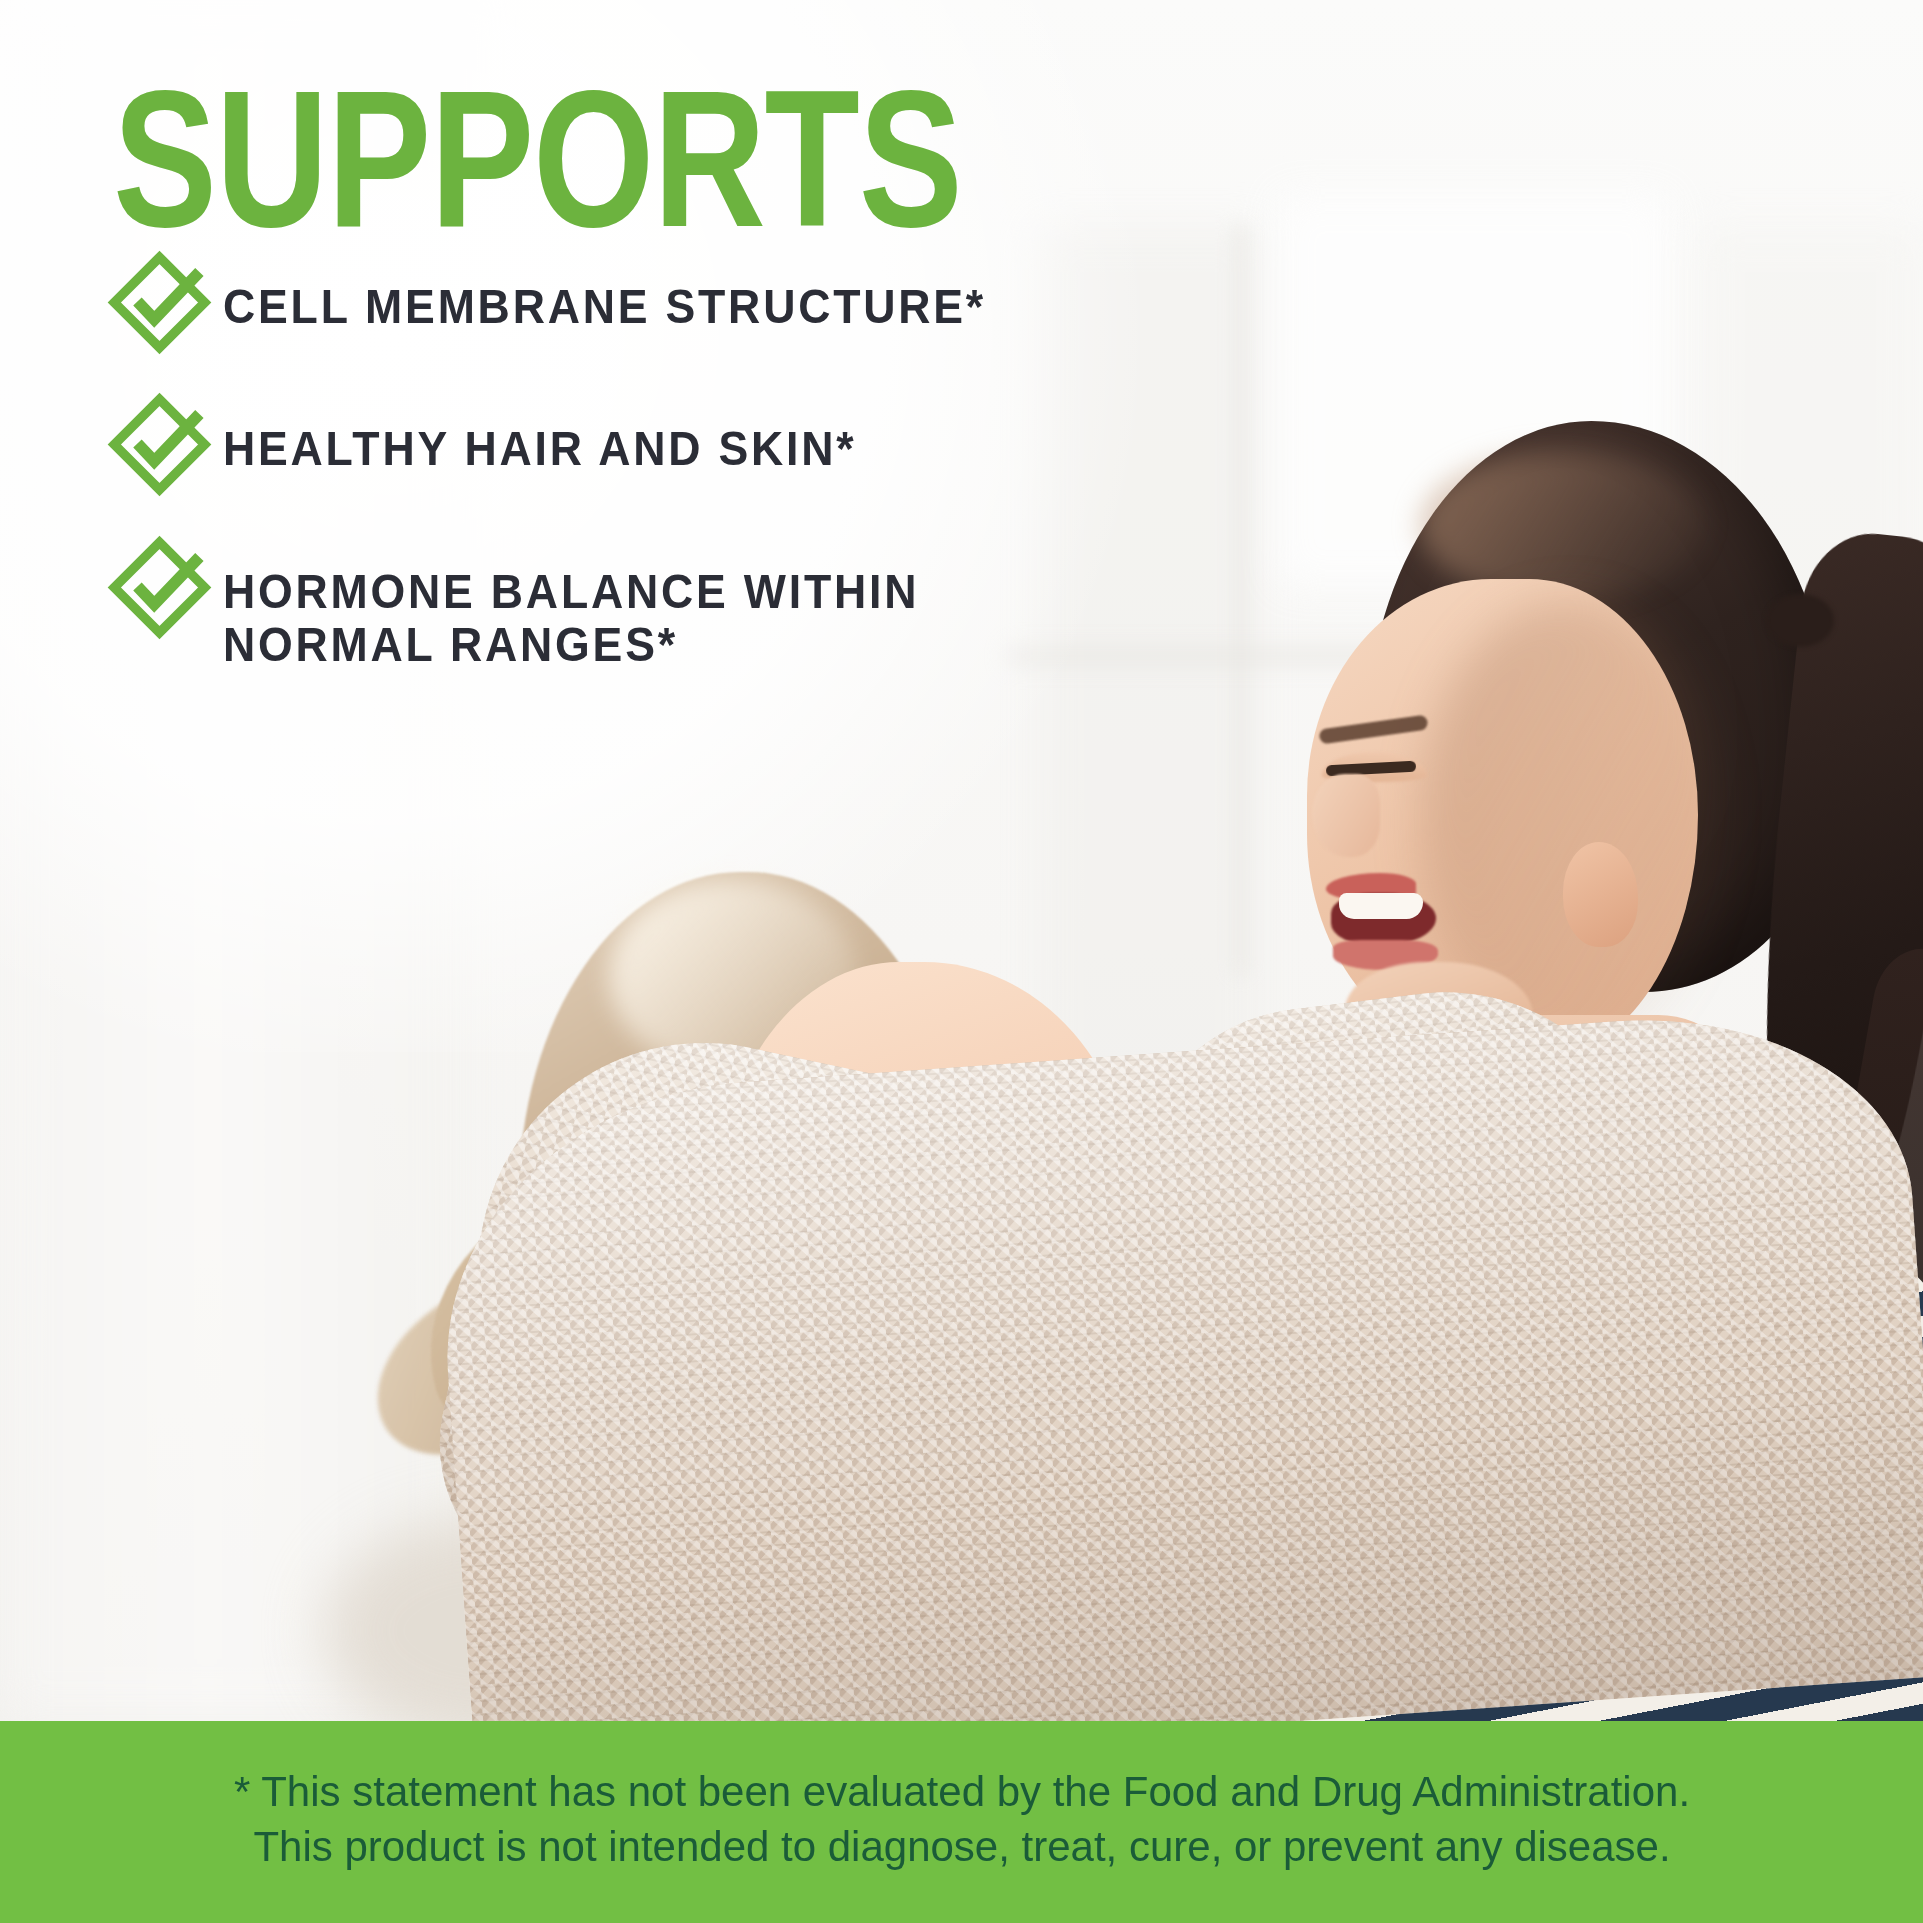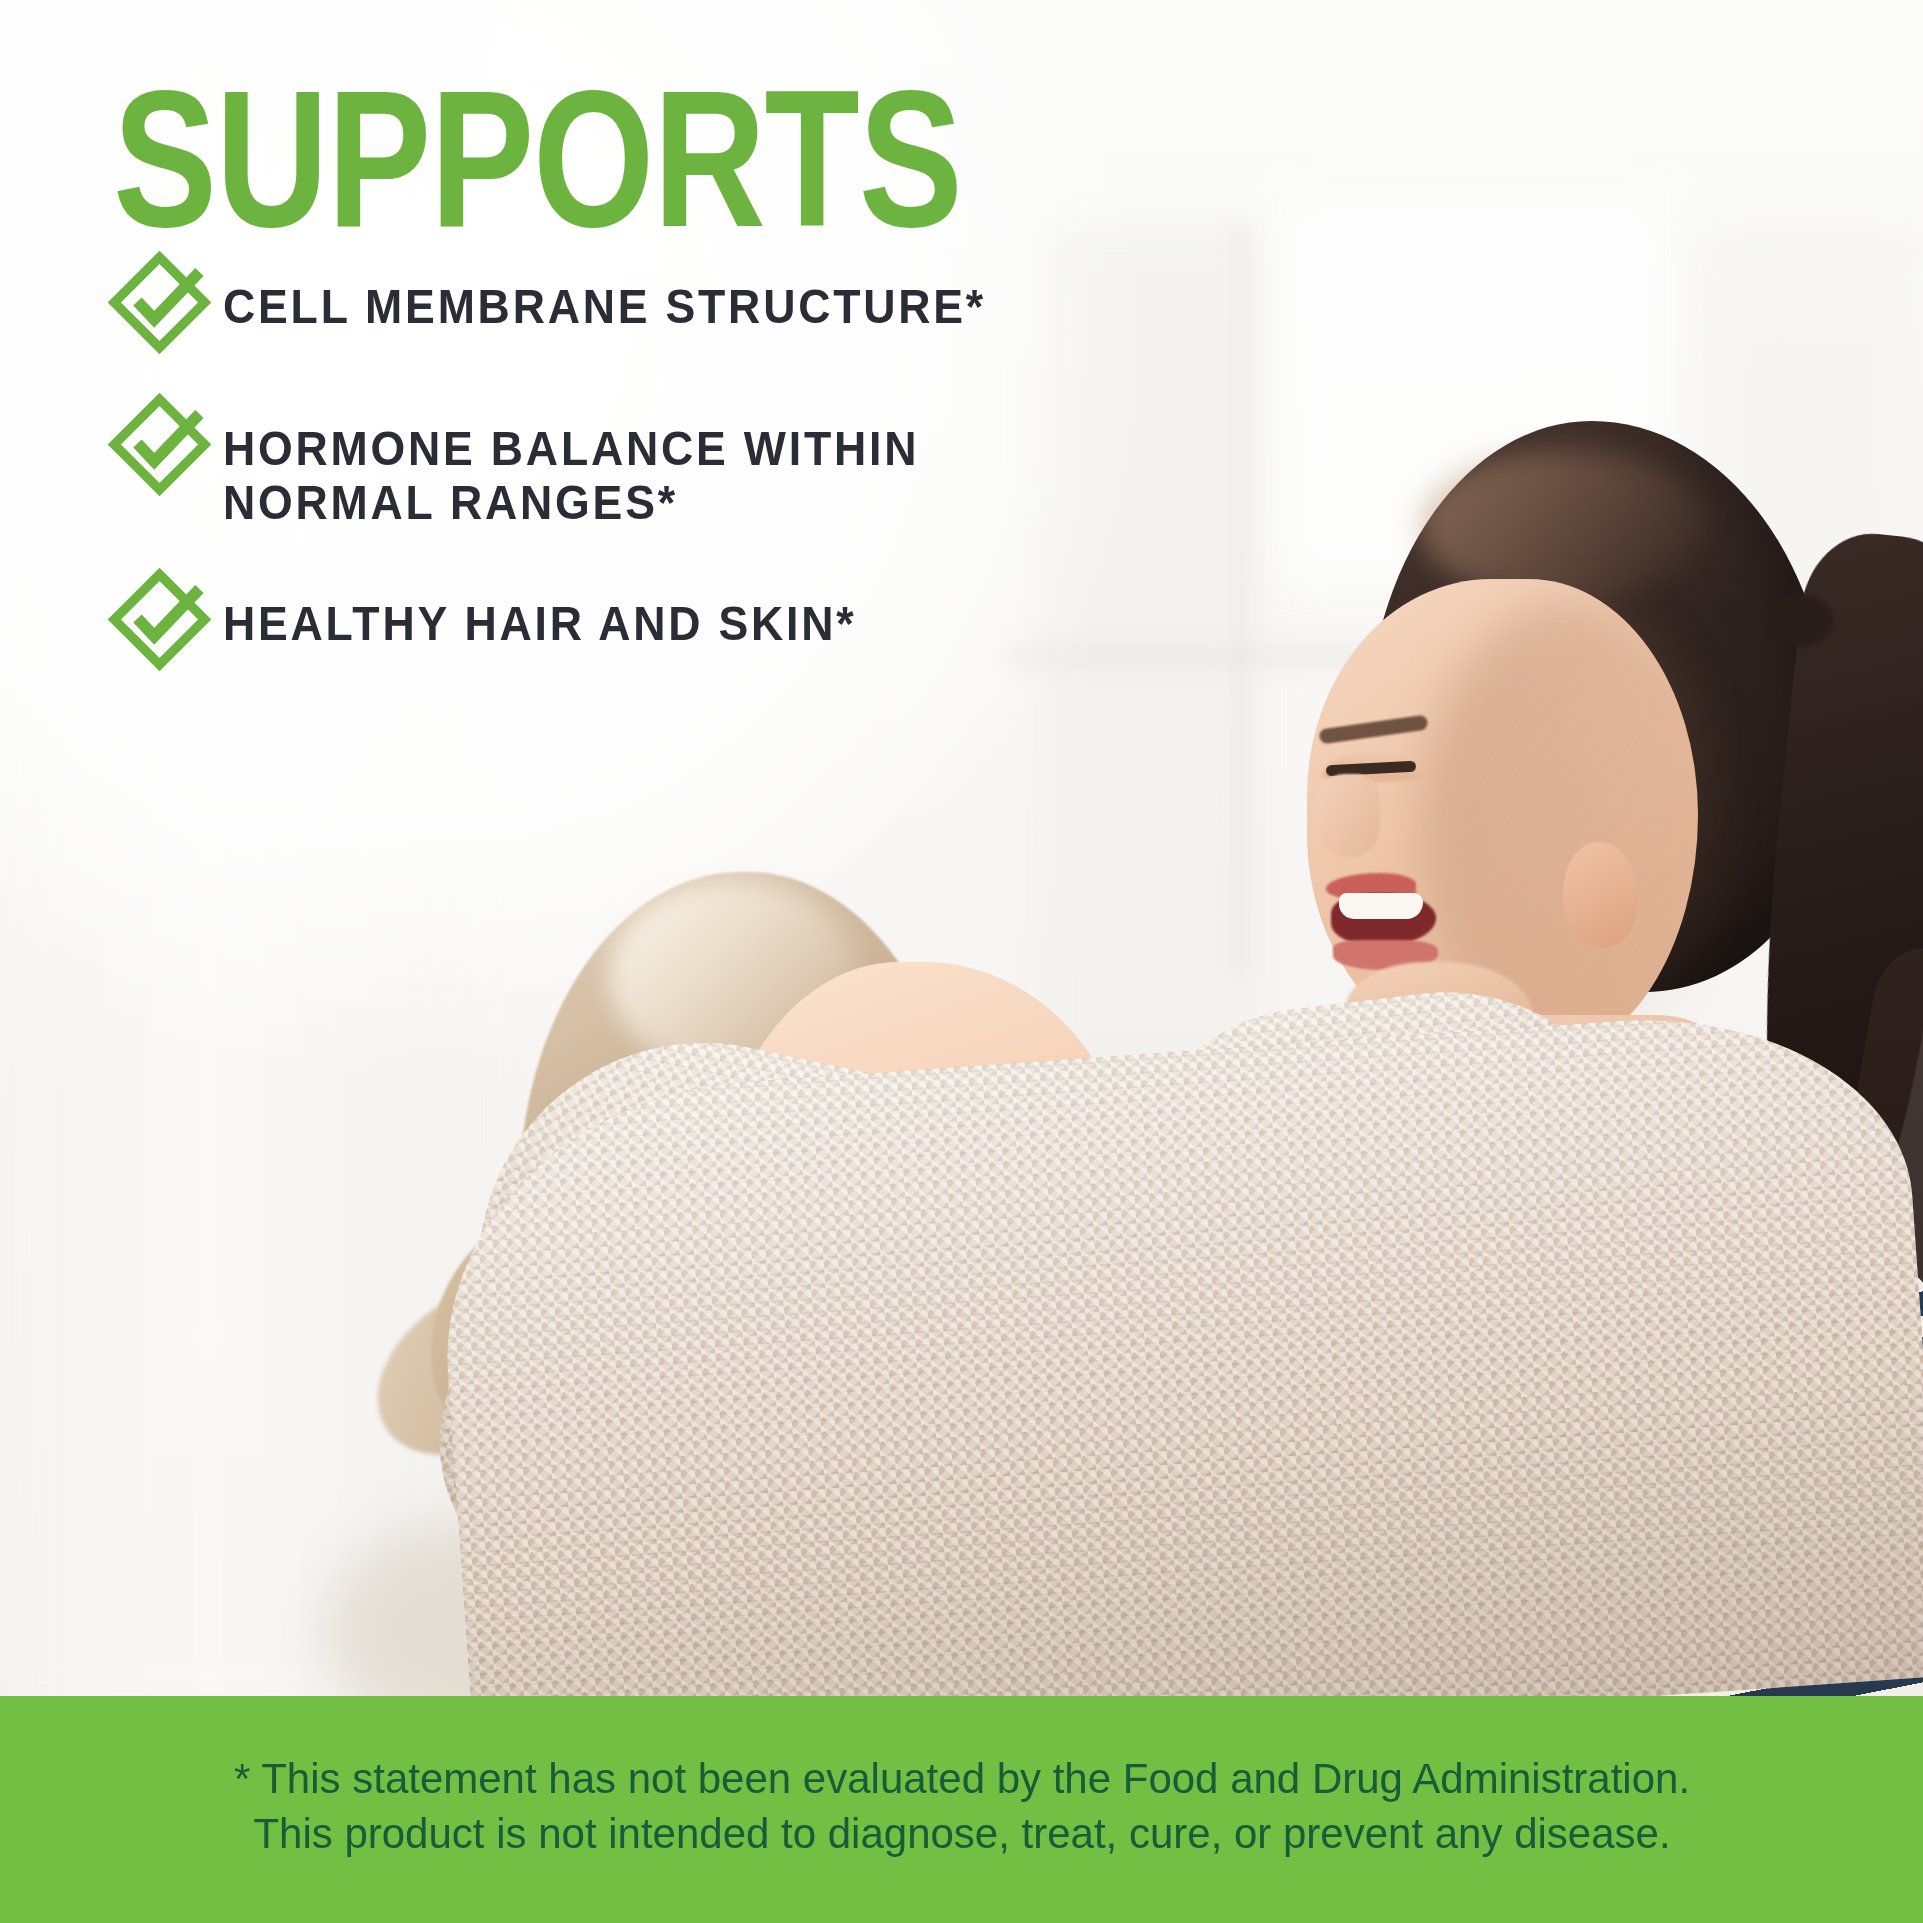--- a/index.html
+++ b/index.html
@@ -309,8 +309,7 @@
         <path d="M50 7 L93 50 L50 93 L7 50 Z" fill="none" stroke="#6cb33f" stroke-width="9"></path>
         <path d="M29 49 L45 66 L88 21" fill="none" stroke="#6cb33f" stroke-width="11" stroke-linecap="butt"></path>
       </svg>
-      <div class="btext">HORMONE BALANCE WITHIN
-NORMAL RANGES*</div>
+      <div class="btext">HEALTHY HAIR AND SKIN*</div>
     </div>
 
     <div class="bullet">
@@ -318,7 +317,8 @@
         <path d="M50 7 L93 50 L50 93 L7 50 Z" fill="none" stroke="#6cb33f" stroke-width="9"></path>
         <path d="M29 49 L45 66 L88 21" fill="none" stroke="#6cb33f" stroke-width="11" stroke-linecap="butt"></path>
       </svg>
-      <div class="btext">HEALTHY HAIR AND SKIN*</div>
+      <div class="btext">HORMONE BALANCE WITHIN
+NORMAL RANGES*</div>
     </div>
 
   </div>

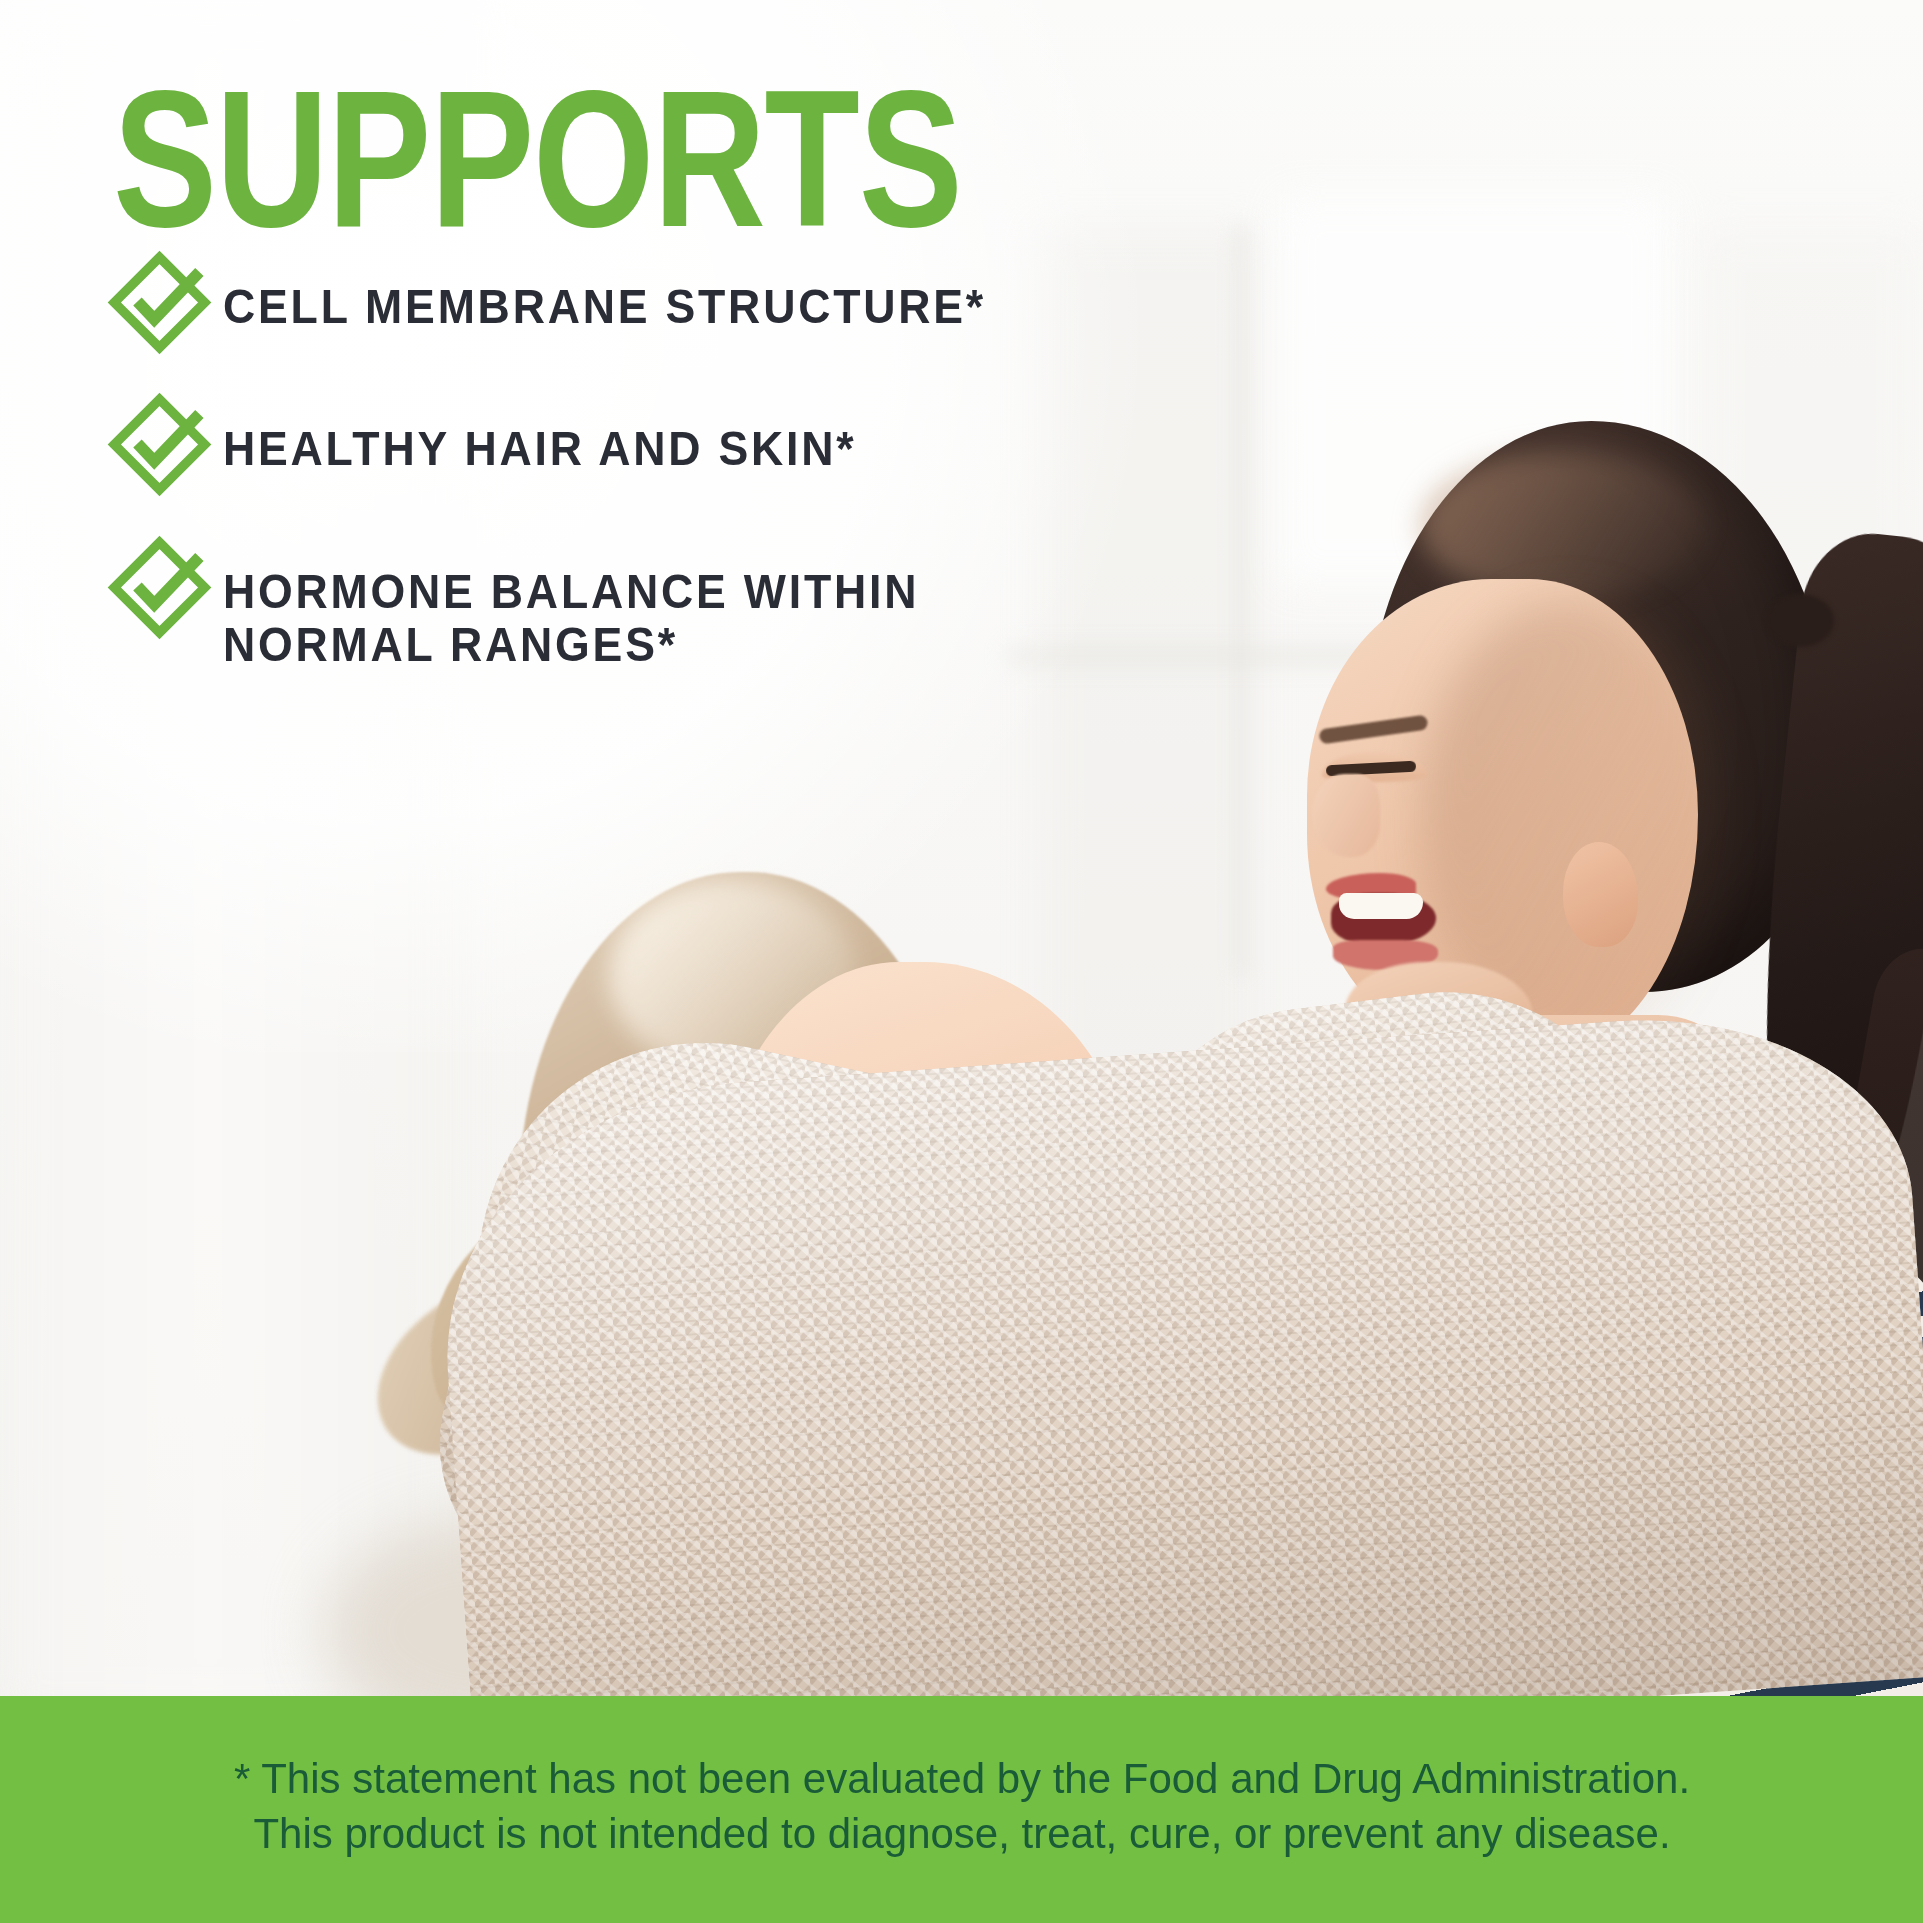--- a/index.html
+++ b/index.html
@@ -200,7 +200,7 @@
 
   
   .footer{
-    position:absolute;left:0;bottom:0;width:1924px;height:228px;
+    position:absolute;left:0;bottom:0;width:1924px;height:203px;
     background:#72bf44;
     display:flex;align-items:center;justify-content:center;
   }

